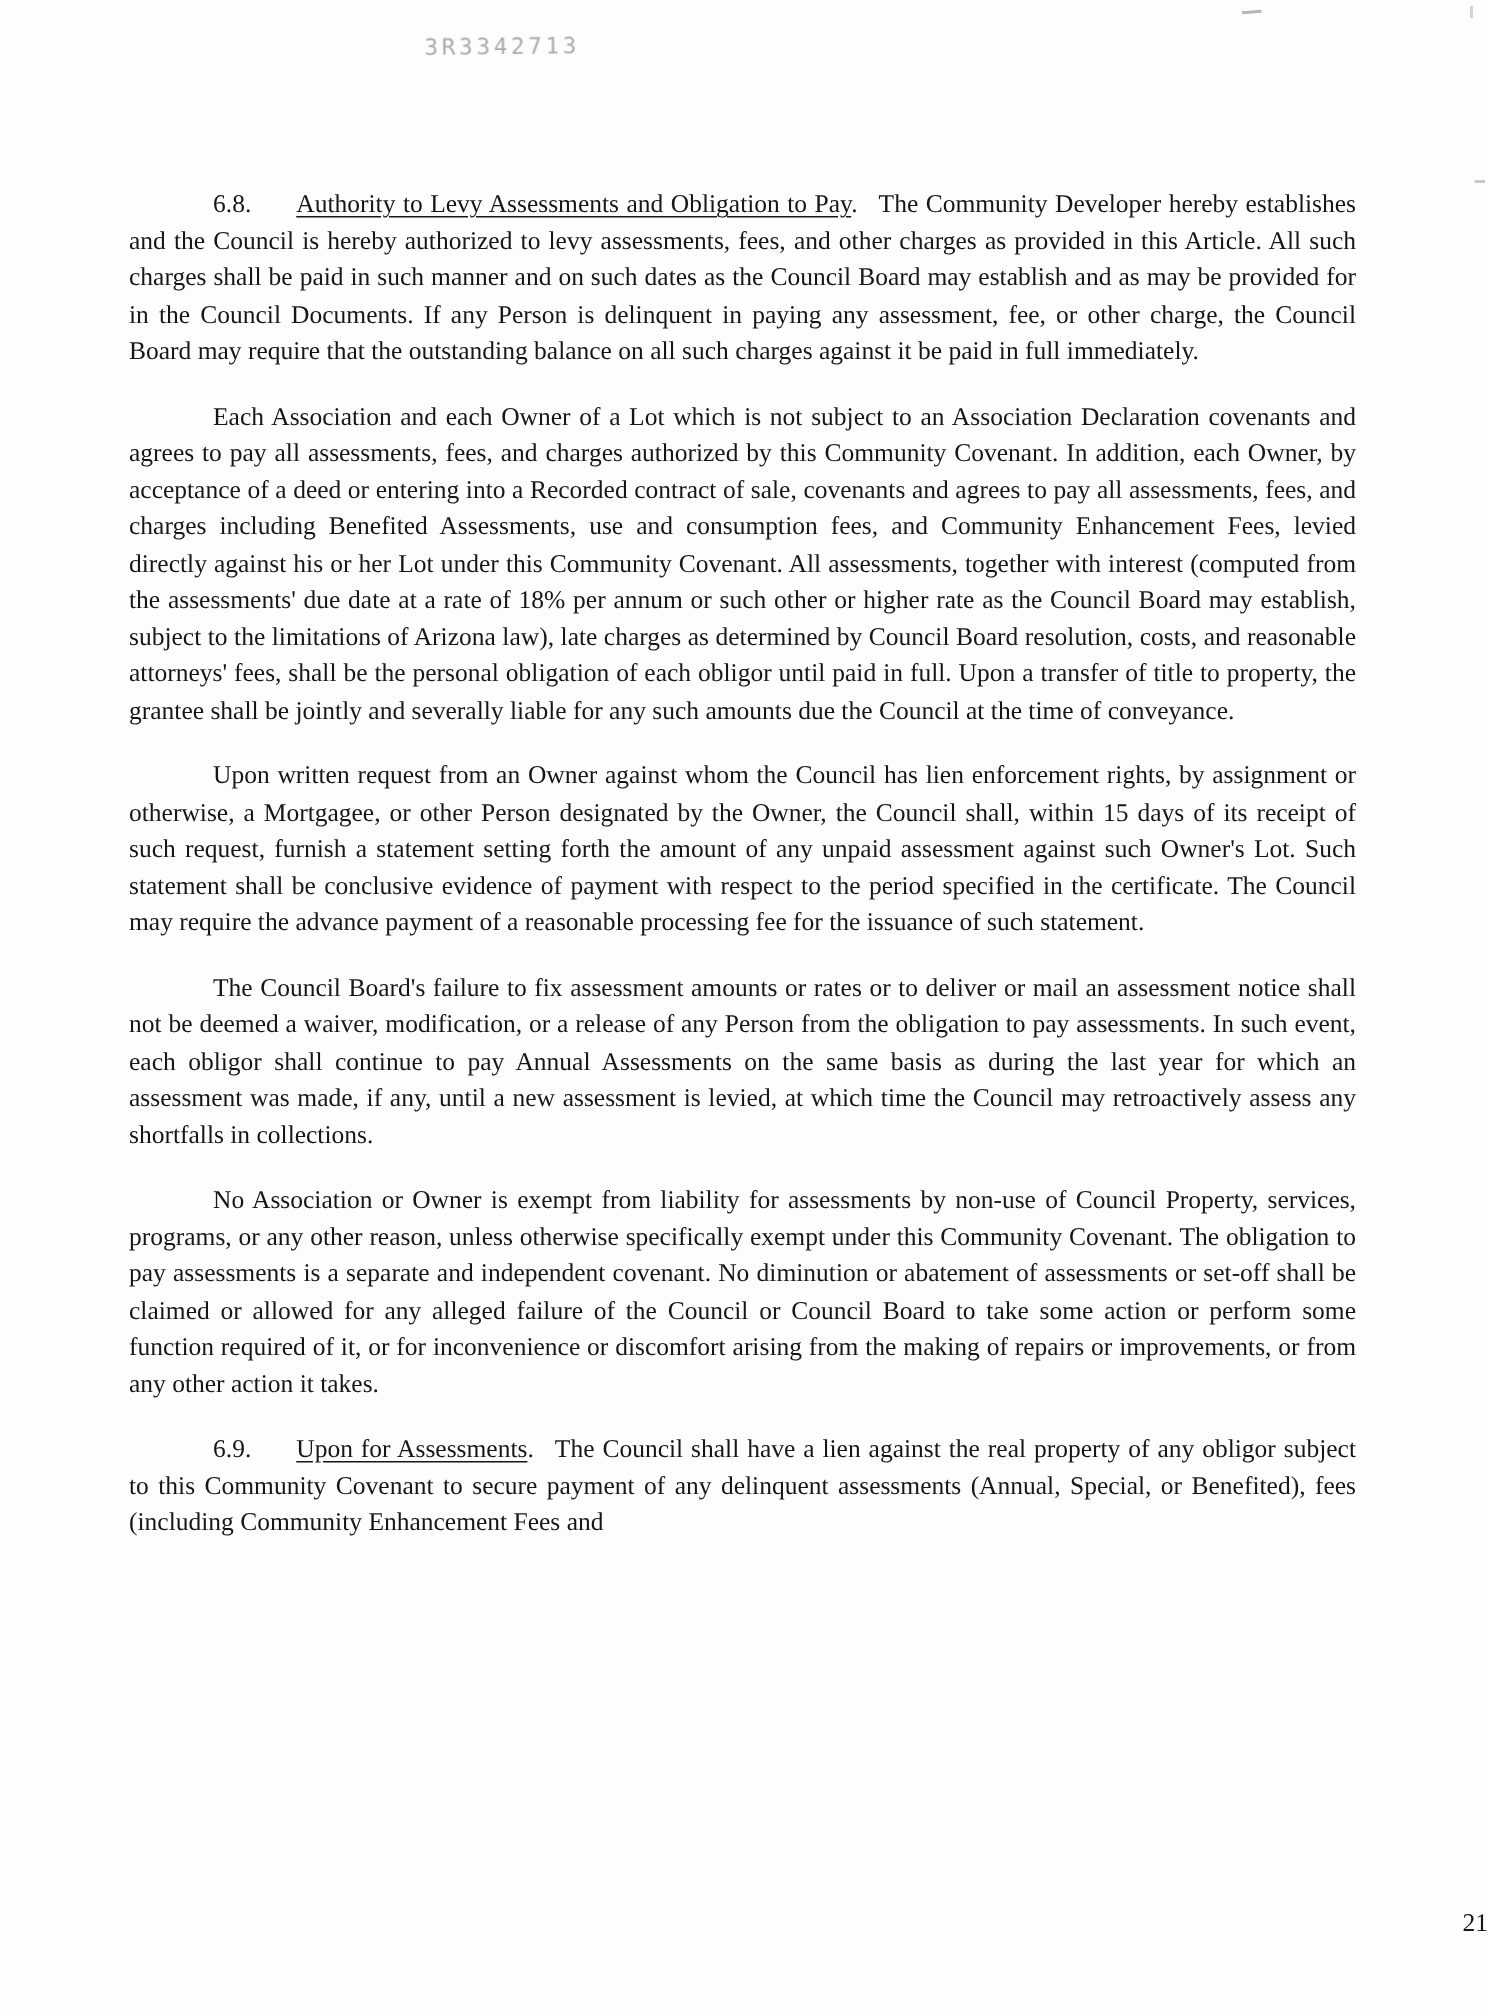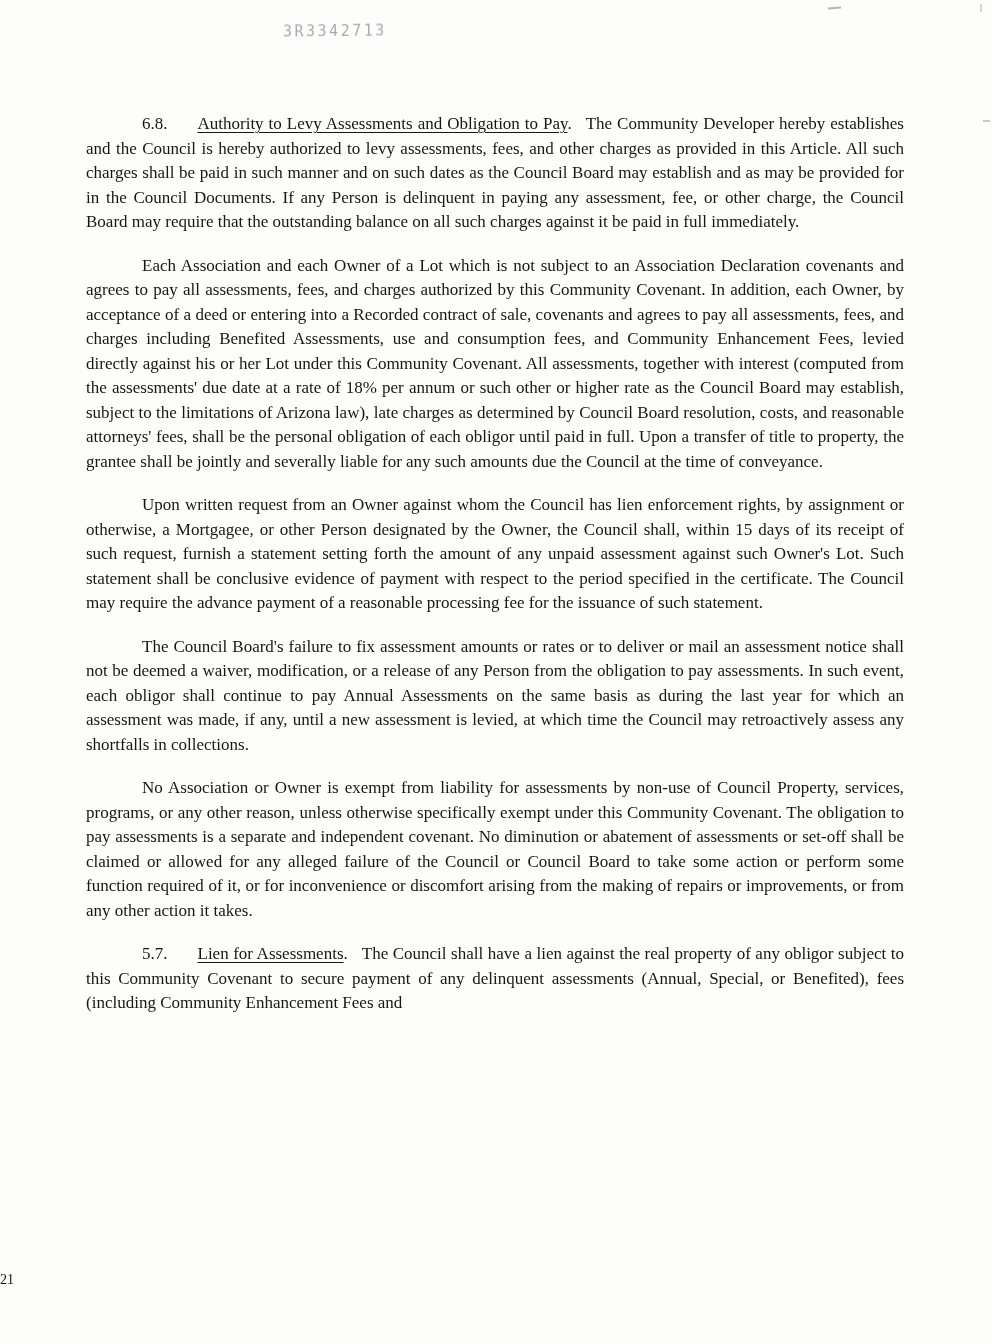--- a/index.html
+++ b/index.html
@@ -45,7 +45,7 @@
     position: absolute;
     left: 86px;
     right: 88px;
-    top: 112px;
+    top: 124px;
   }
   p.para {
     margin: 0 0 19px 0;

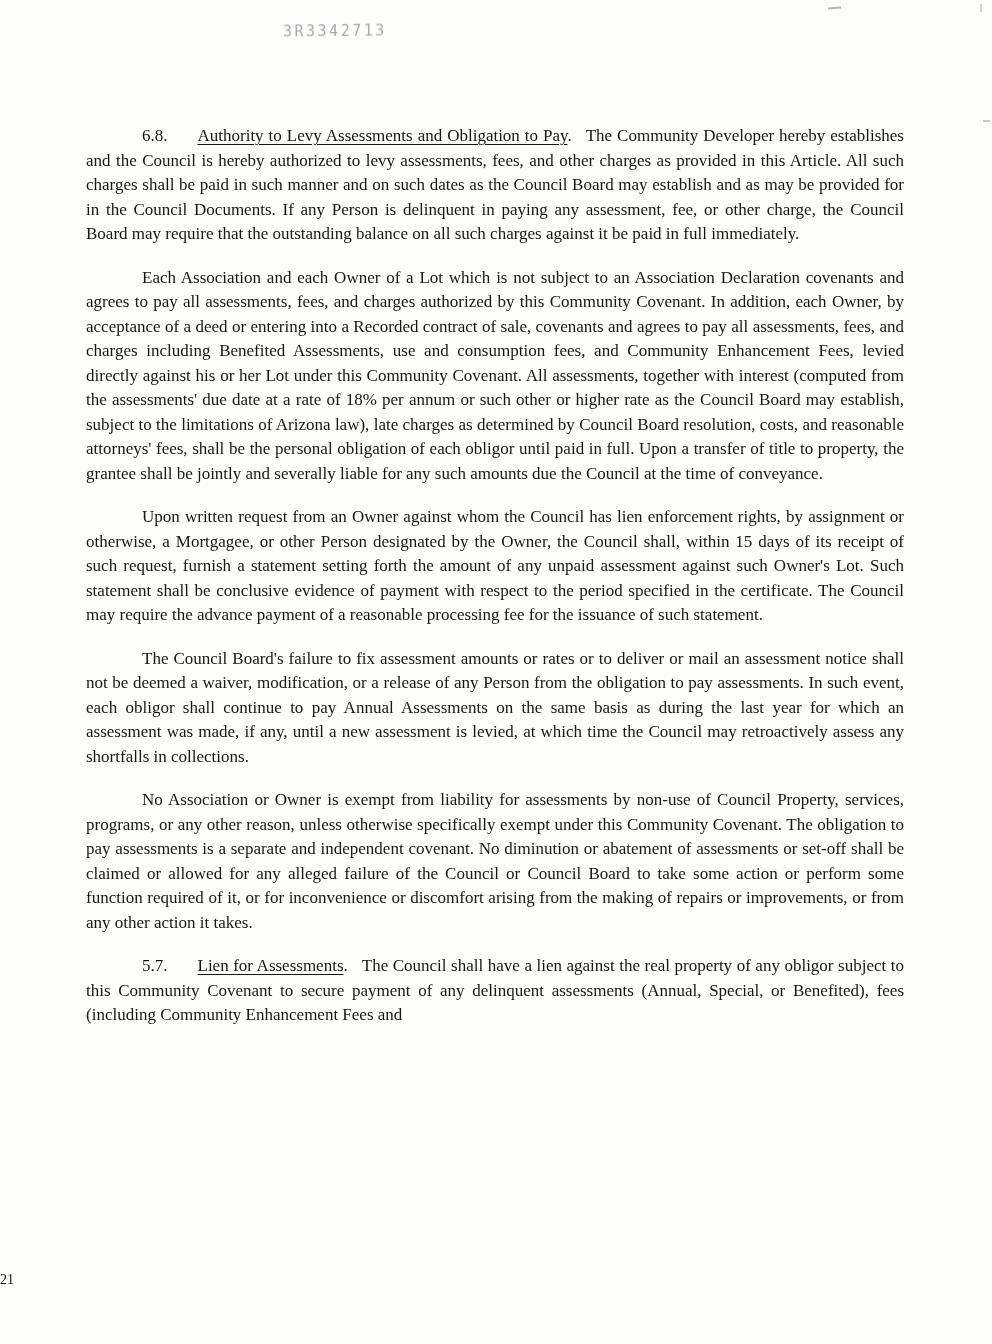--- a/index.html
+++ b/index.html
@@ -96,7 +96,7 @@
 
     <p class="para"><span>No Association or Owner is exempt from liability for assessments by non-use of Council Property, services, programs, or any other reason, unless otherwise specifically exempt under this Community Covenant. The obligation to pay assessments is a separate and independent covenant. No diminution or abatement of assessments or set-off shall be claimed or allowed for any alleged failure of the Council or Council Board to take some action or perform some function required of it, or for inconvenience or discomfort arising from the making of repairs or improvements, or from any other action it takes.</span></p>
 
-    <p class="para"><span class="num">5.7.</span><span class="title">Lien for Assessments</span><span class="title-suffix">.</span><span>The Council shall have a lien against the real property of any obligor subject to this Community Covenant to secure payment of any delinquent assessments (Annual, Special, or Benefited), fees (including Community Enhancement Fees and</span></p>
+    <p class="para"><span class="num">6.9.</span><span class="title">Lien for Assessments</span><span class="title-suffix">.</span><span>The Council shall have a lien against the real property of any obligor subject to this Community Covenant to secure payment of any delinquent assessments (Annual, Special, or Benefited), fees (including Community Enhancement Fees and</span></p>
 
   </div>
 

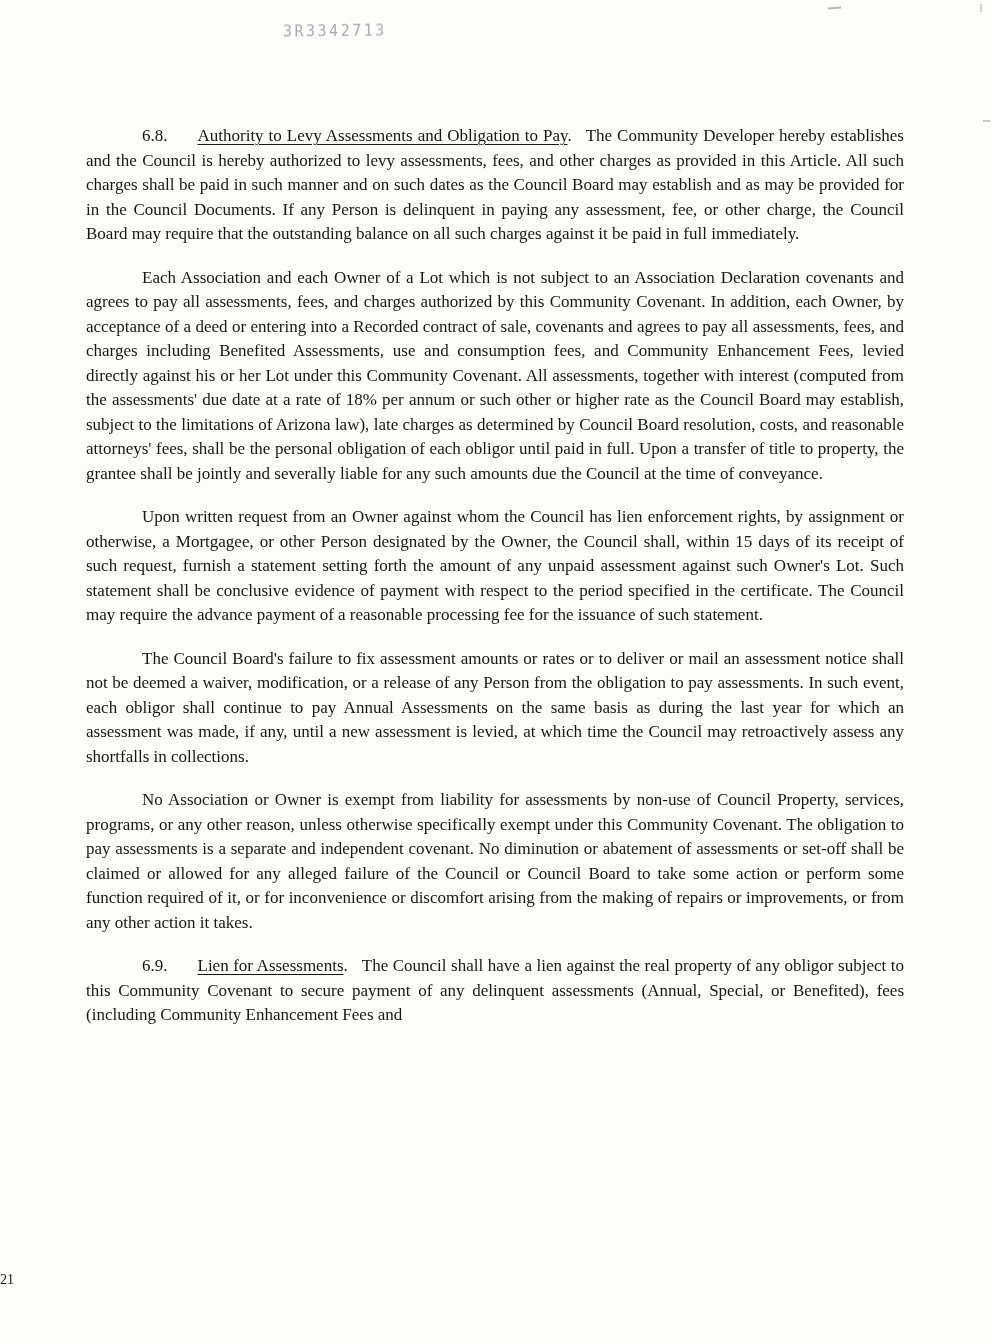--- a/index.html
+++ b/index.html
@@ -96,7 +96,7 @@
 
     <p class="para"><span>No Association or Owner is exempt from liability for assessments by non-use of Council Property, services, programs, or any other reason, unless otherwise specifically exempt under this Community Covenant. The obligation to pay assessments is a separate and independent covenant. No diminution or abatement of assessments or set-off shall be claimed or allowed for any alleged failure of the Council or Council Board to take some action or perform some function required of it, or for inconvenience or discomfort arising from the making of repairs or improvements, or from any other action it takes.</span></p>
 
-    <p class="para"><span class="num">6.9.</span><span class="title">Lien for Assessments</span><span class="title-suffix">.</span><span>The Council shall have a lien against the real property of any obligor subject to this Community Covenant to secure payment of any delinquent assessments (Annual, Special, or Benefited), fees (including Community Enhancement Fees and</span></p>
+    <p class="para"><span class="num">6.9.</span><span class="title">Upon for Assessments</span><span class="title-suffix">.</span><span>The Council shall have a lien against the real property of any obligor subject to this Community Covenant to secure payment of any delinquent assessments (Annual, Special, or Benefited), fees (including Community Enhancement Fees and</span></p>
 
   </div>
 

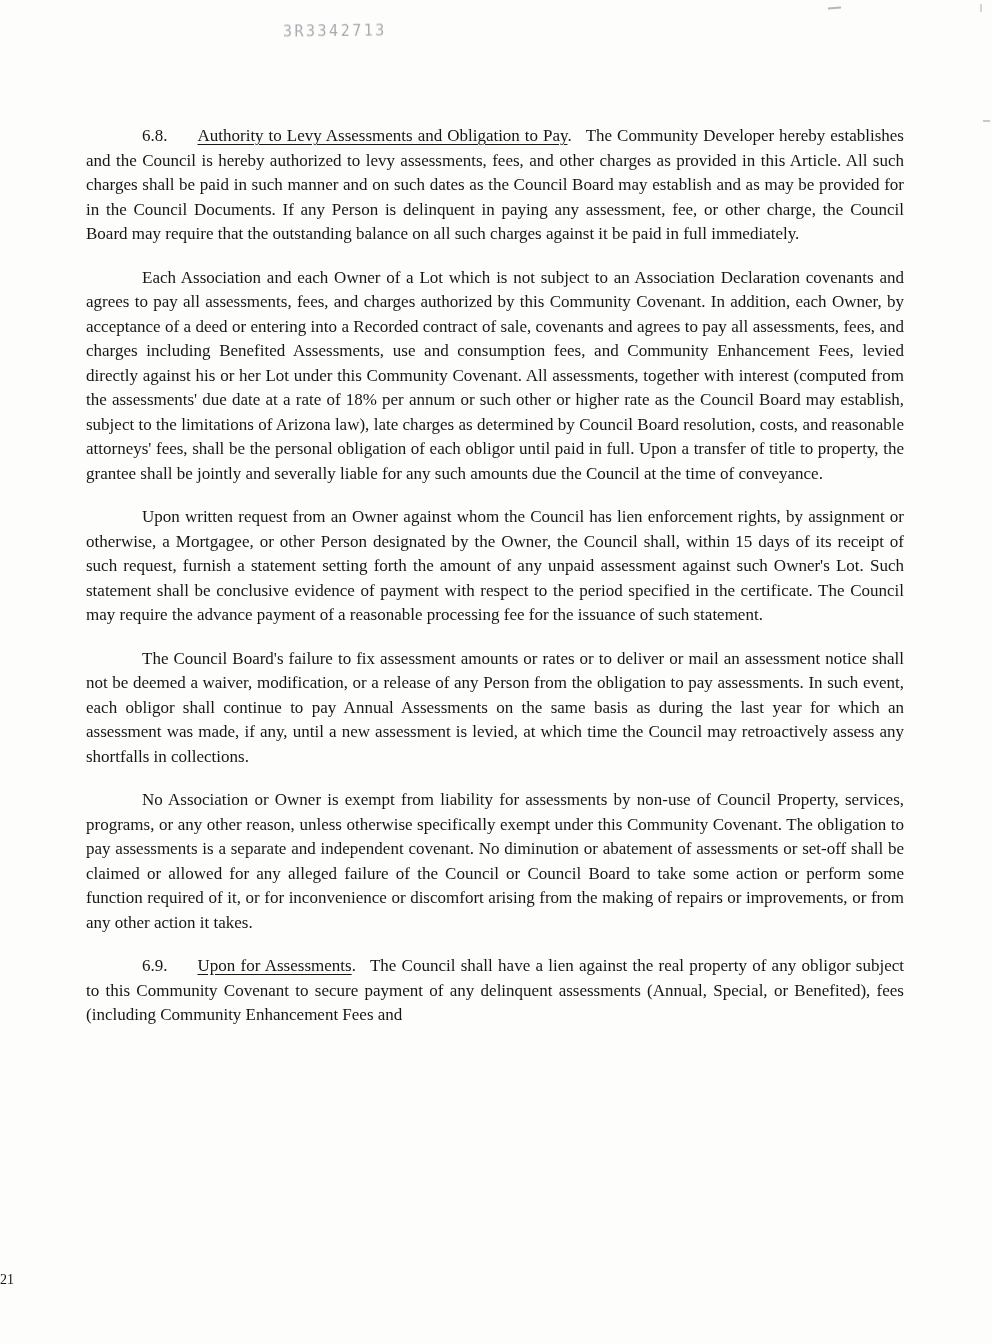--- a/index.html
+++ b/index.html
@@ -69,8 +69,8 @@
     left: 0;
     right: 0;
     top: 1272px;
-    text-align: left;
-    font-size: 14px;
+    text-align: right;
+    font-size: 17px;
     color: #161615;
   }
 </style>

